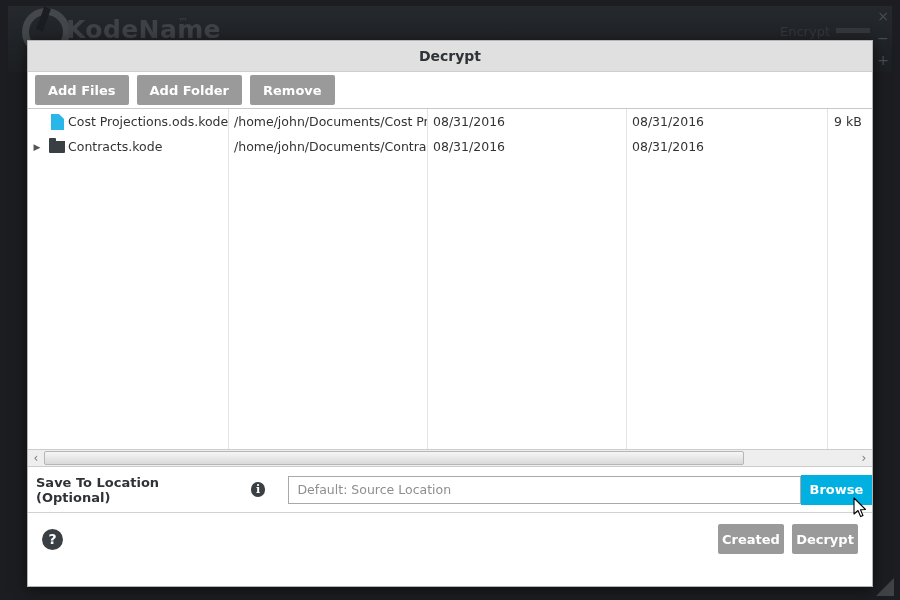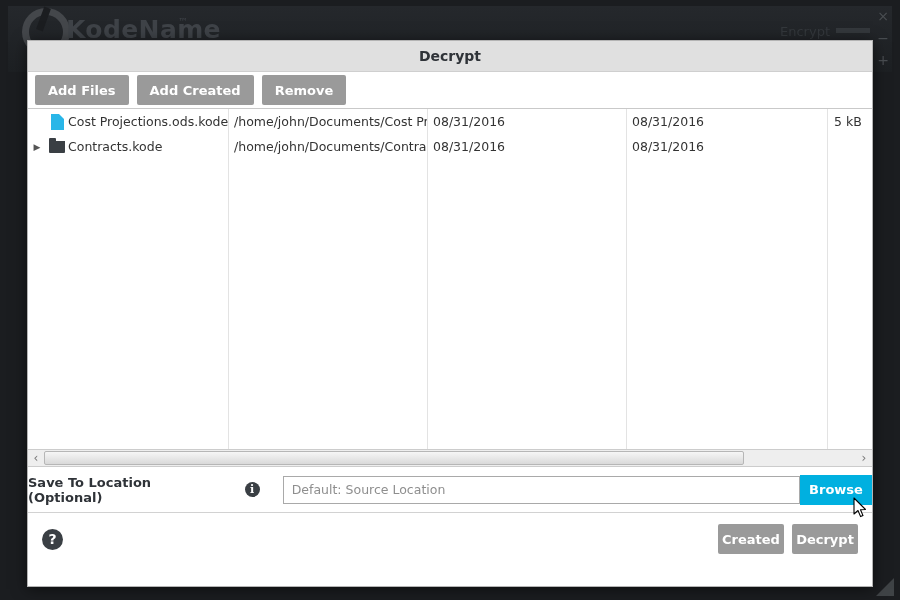--- a/index.html
+++ b/index.html
@@ -306,7 +306,7 @@
 
   <div id="toolbar">
     <button class="tool-btn">Add Files</button>
-    <button class="tool-btn">Add Created</button>
+    <button class="tool-btn">Add Folder</button>
     <button class="tool-btn">Remove</button>
   </div>
 

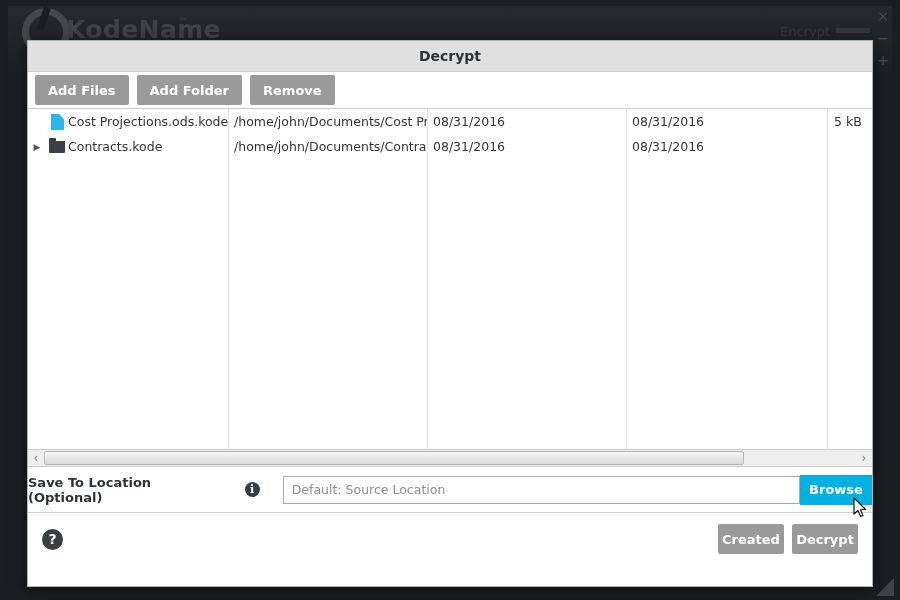--- a/index.html
+++ b/index.html
@@ -331,7 +331,7 @@
         <div class="td col-location">/home/john/Documents/Cost Proj...</div>
         <div class="td col-created">08/31/2016</div>
         <div class="td col-modified">08/31/2016</div>
-        <div class="td col-size">5 kB</div>
+        <div class="td col-size">9 kB</div>
       </div>
 
       <div class="table-row">

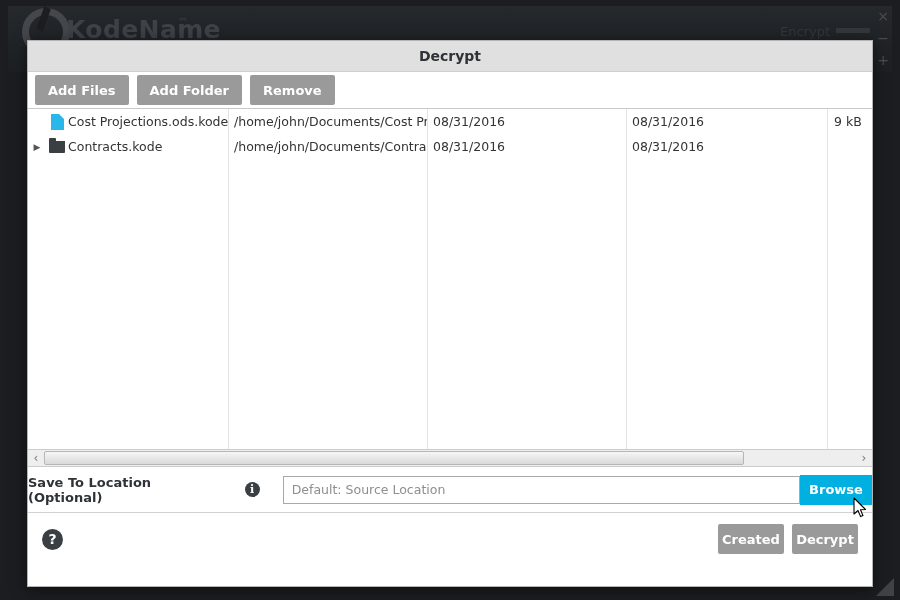--- a/index.html
+++ b/index.html
@@ -214,7 +214,7 @@
   
   #save-row {
     height: 46px; display: flex; align-items: center;
-    padding-left: 0;
+    padding-left: 8px;
     background: #fff;
     border-bottom: 1px solid #d2d2d2;
   }

